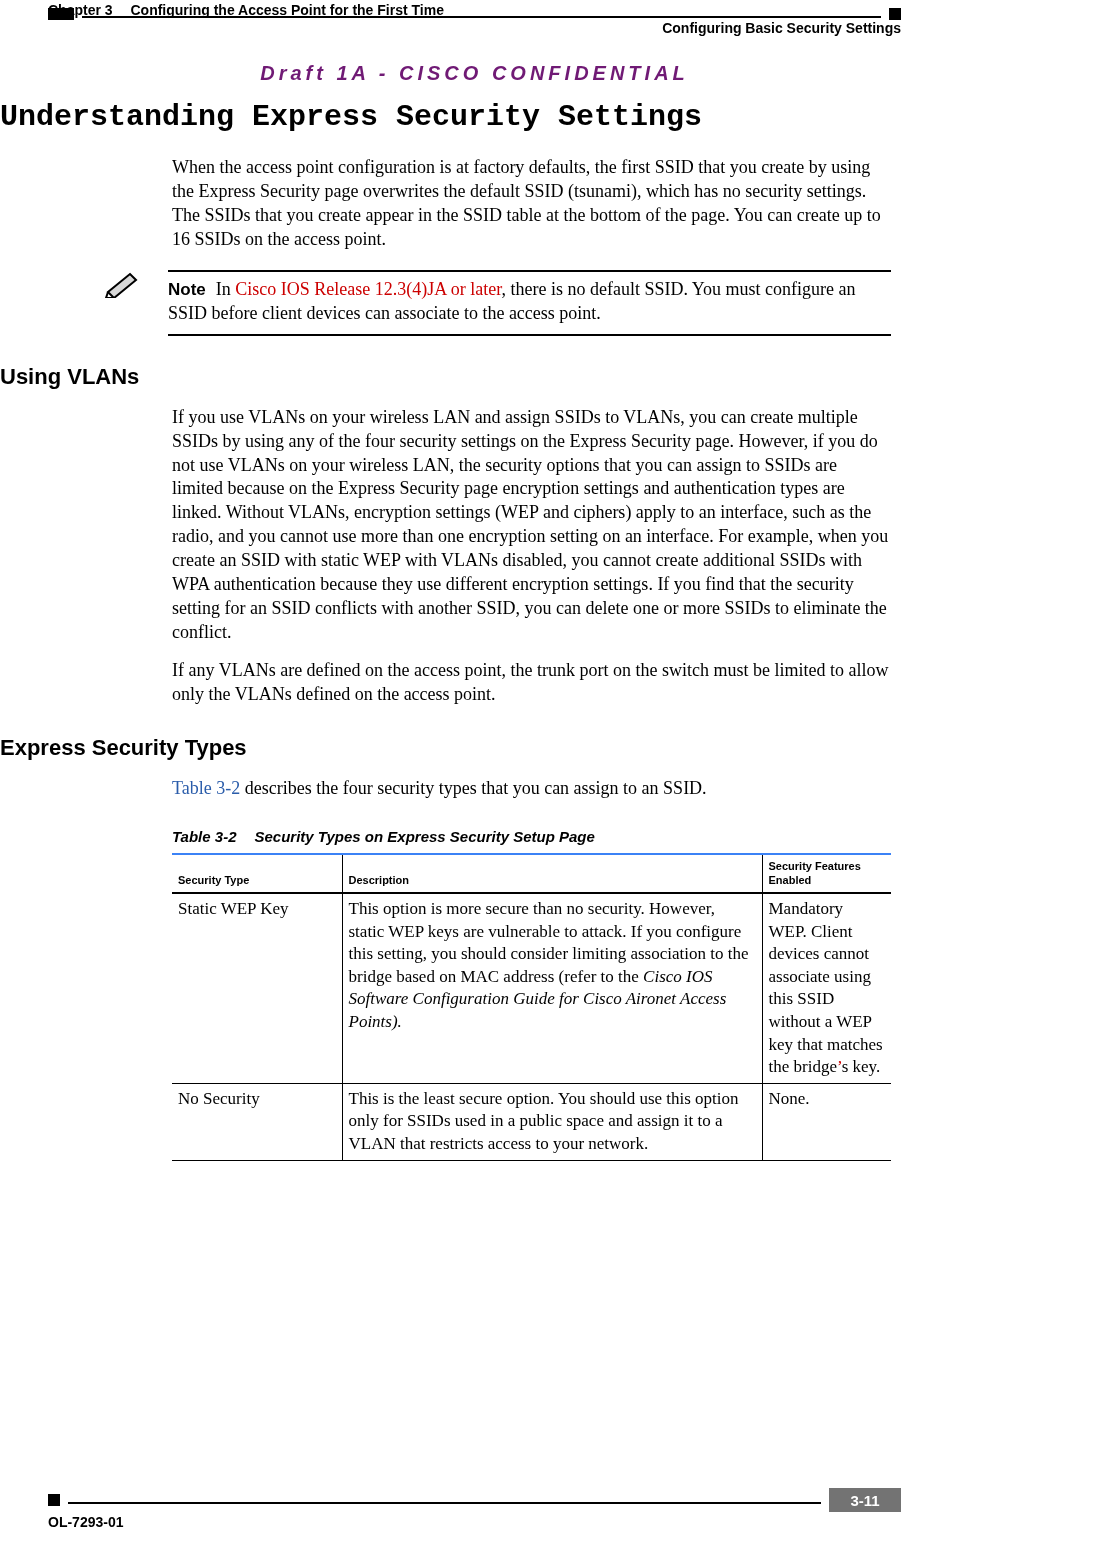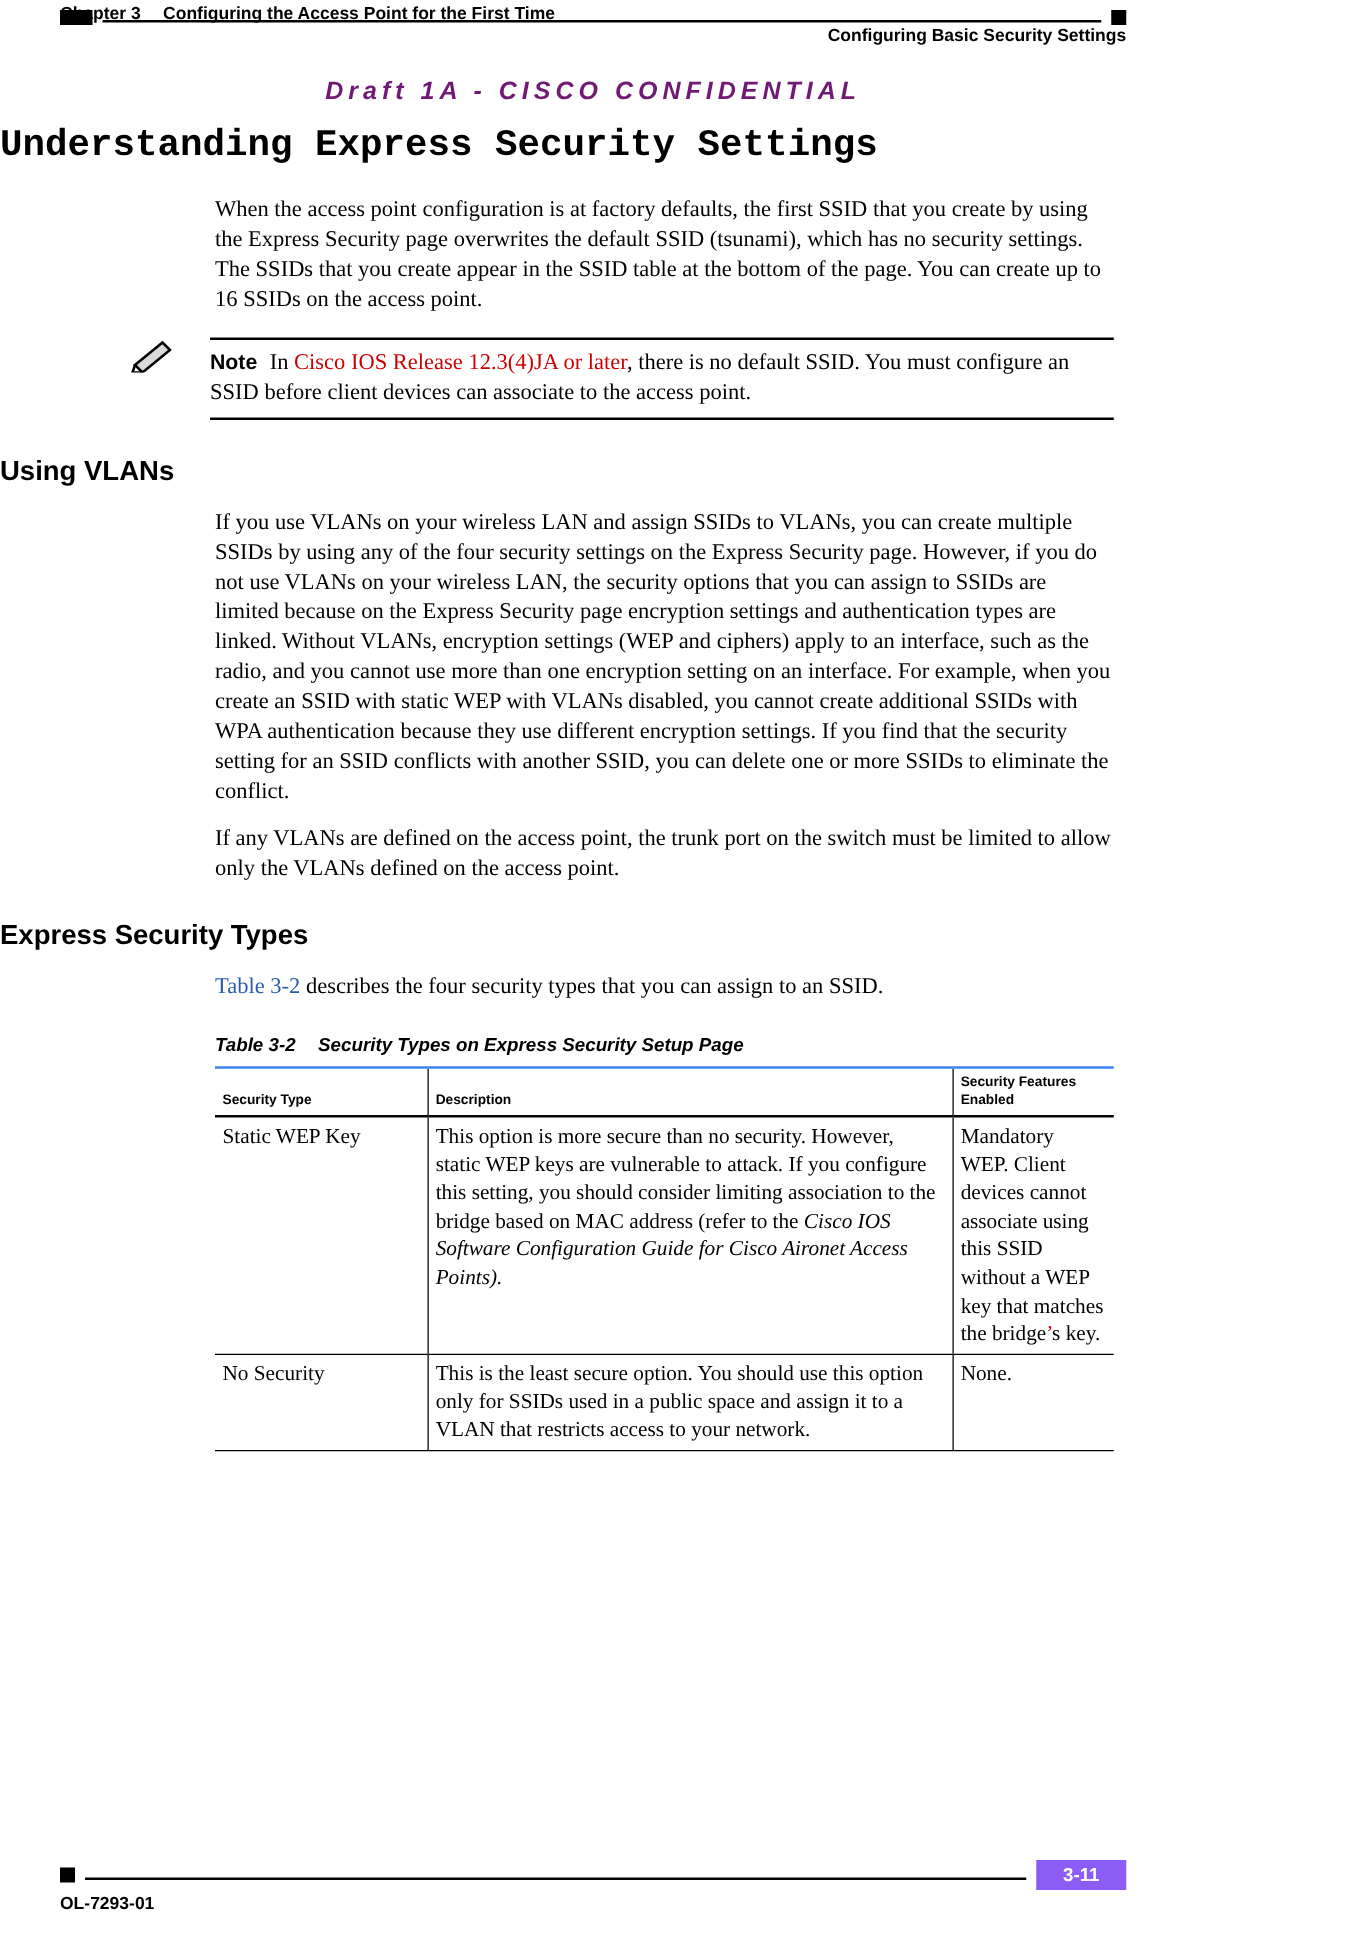--- a/index.html
+++ b/index.html
@@ -47,7 +47,7 @@
   .footer { position:absolute; left:48px; right:48px; bottom:18px; }
   .footline-row { display:flex; align-items:center; }
   .f-blk-left { width:12px; height:12px; background:#000; margin-right:8px;}
-  .f-blk-right { width:72px; height:24px; background:#8b5cf6; margin-left:8px; color:#fff; display:flex; align-items:center; justify-content:center; font-family:Arial,Helvetica,sans-serif; font-weight:bold; font-size:15px;}
+  .f-blk-right { width:72px; height:24px; background:#737373; margin-left:8px; color:#fff; display:flex; align-items:center; justify-content:center; font-family:Arial,Helvetica,sans-serif; font-weight:bold; font-size:15px;}
   .footline { flex:1; border-top:2px solid #000; margin-top:5px;}
   .foot-guide { font-family:Arial,Helvetica,sans-serif; font-weight:bold; font-size:14px; text-align:right; margin-top:-22px; margin-right:96px;}
   .foot-ol { font-family:Arial,Helvetica,sans-serif; font-weight:bold; font-size:14px; margin-top:2px;}

